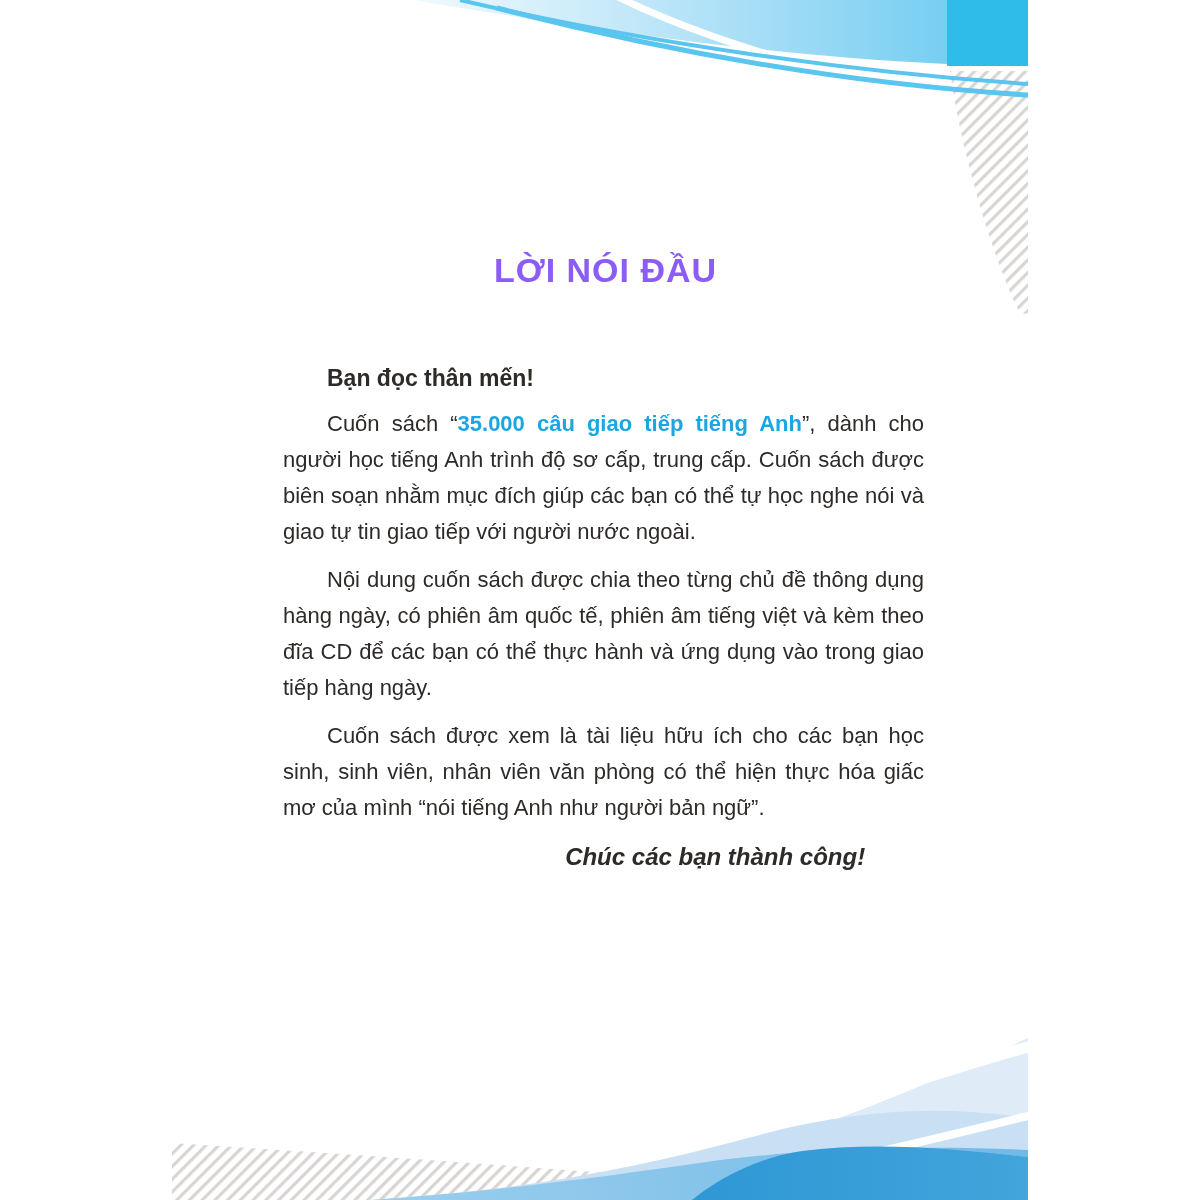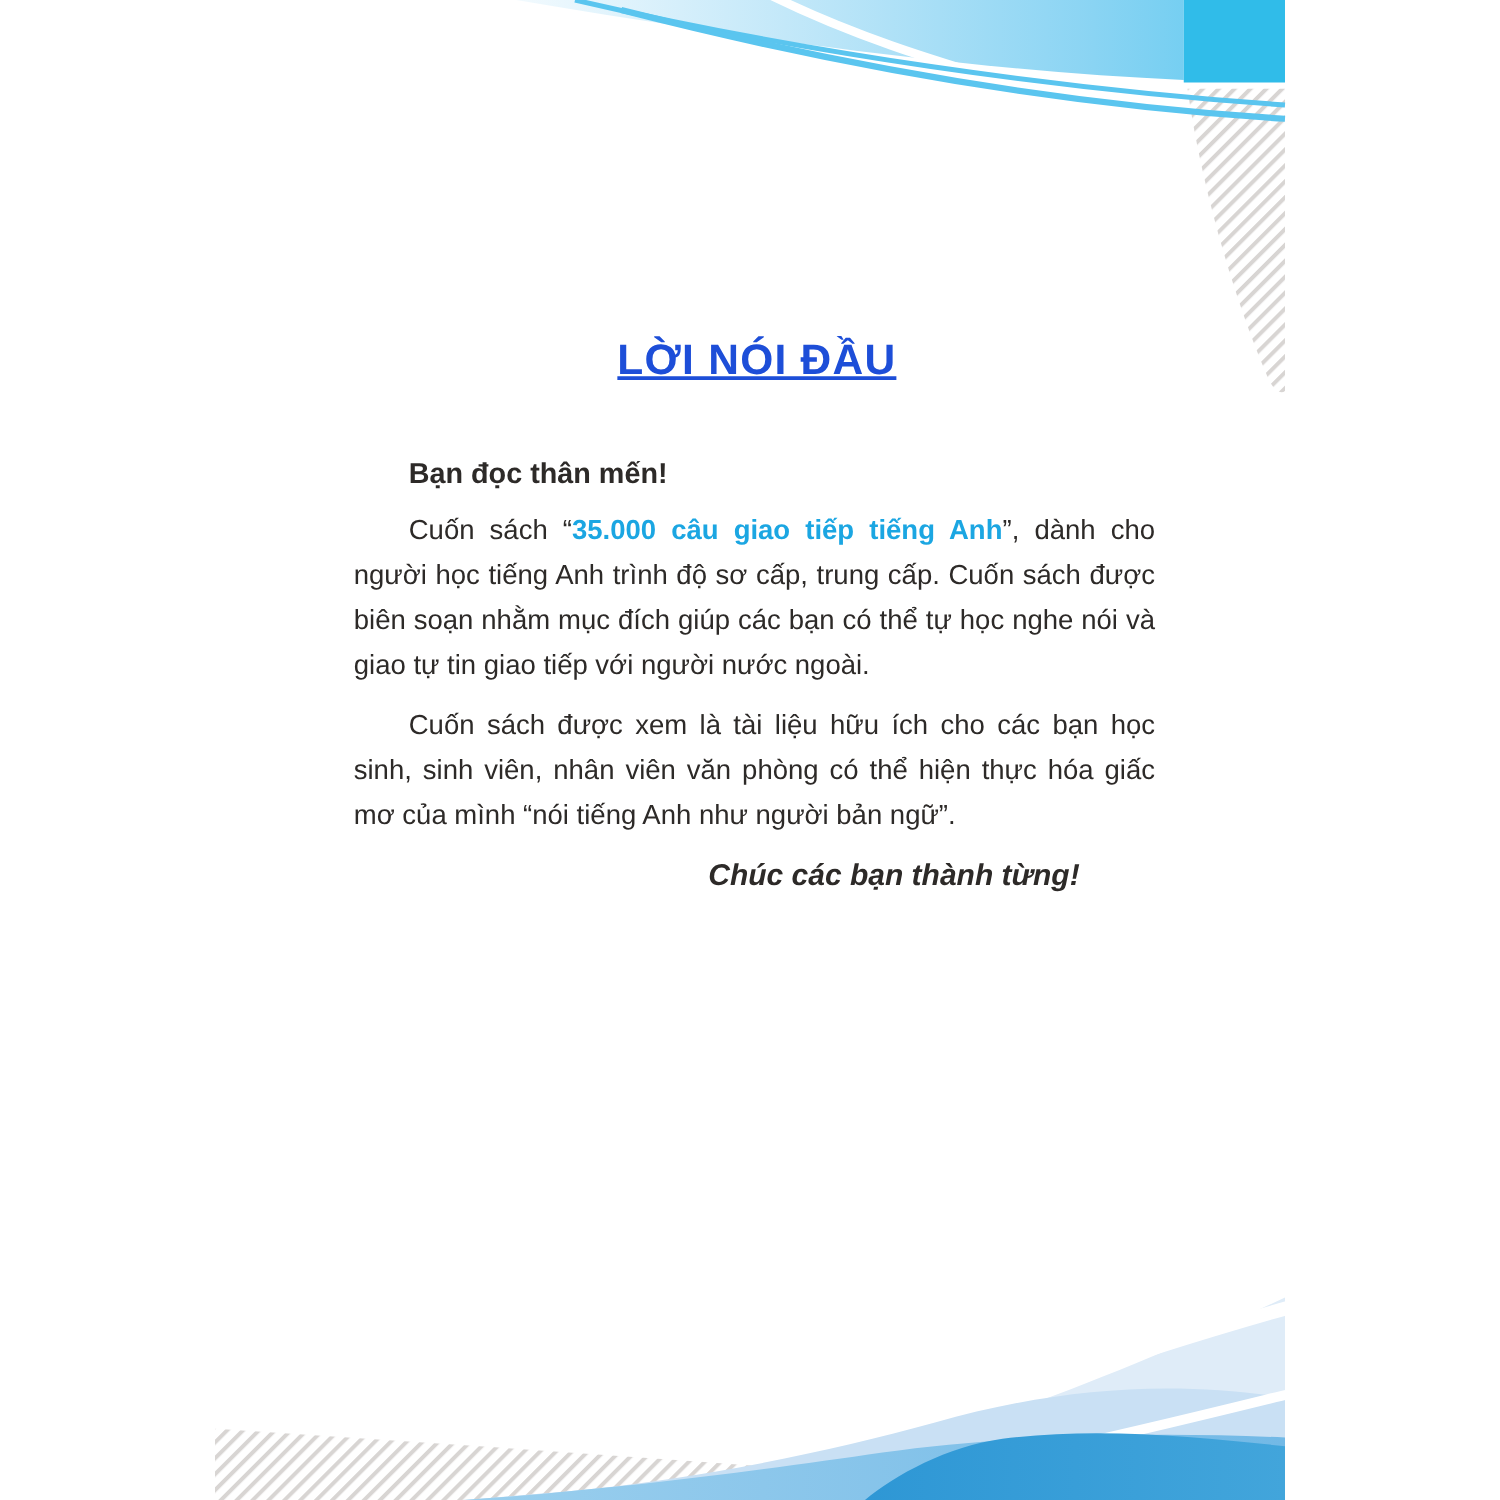--- a/index.html
+++ b/index.html
@@ -13,11 +13,10 @@
   }
   .decor-svg{position:absolute;inset:0;width:1200px;height:1200px;display:block;}
   .page-title{
-    position:absolute;left:283px;top:246px;width:645px;
+    position:absolute;left:283px;top:228px;width:645px;
     text-align:center;
     font-size:34px;font-weight:700;letter-spacing:1px;
-    color:#1d4ed8;
-    text-decoration:underline;
+    color:#8b5cf6;
   }
   .text-col{
     position:absolute;left:283px;top:360px;width:645px;

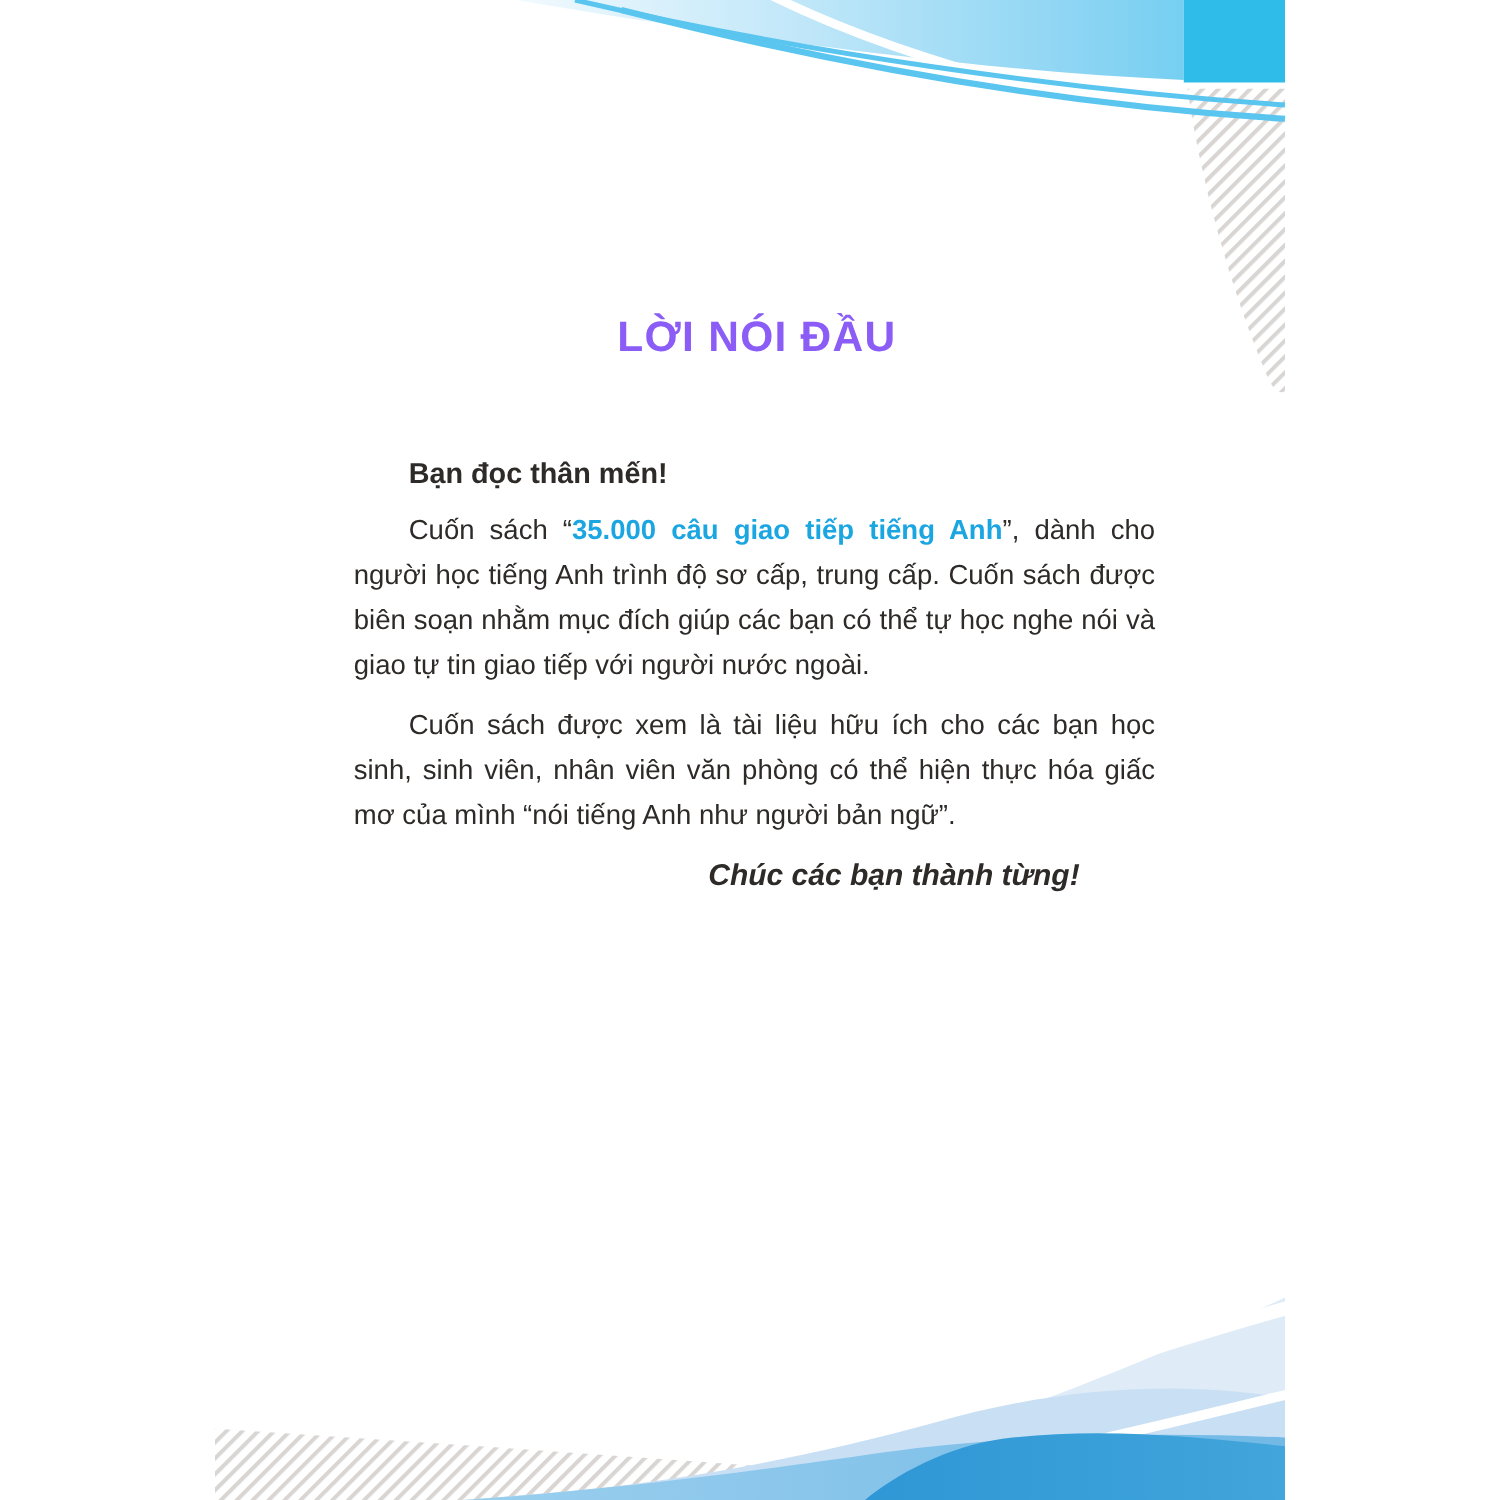--- a/index.html
+++ b/index.html
@@ -100,6 +100,7 @@
 
     <p class="para"><span>Cuốn sách “</span><span class="book-title">35.000 câu giao tiếp tiếng Anh</span><span>”, dành cho người học tiếng Anh trình độ sơ cấp, trung cấp. Cuốn sách được biên soạn nhằm mục đích giúp các bạn có thể tự học nghe nói và giao tự tin giao tiếp với người nước ngoài.</span></p>
 
+    <p class="para">Nội dung cuốn sách được chia theo từng chủ đề thông dụng hàng ngày, có phiên âm quốc tế, phiên âm tiếng việt và kèm theo đĩa CD để các bạn có thể thực hành và ứng dụng vào trong giao tiếp hàng ngày.</p>
 
     <p class="para">Cuốn sách được xem là tài liệu hữu ích cho các bạn học sinh, sinh viên, nhân viên văn phòng có thể hiện thực hóa giấc mơ của mình “nói tiếng Anh như người bản ngữ”.</p>
 

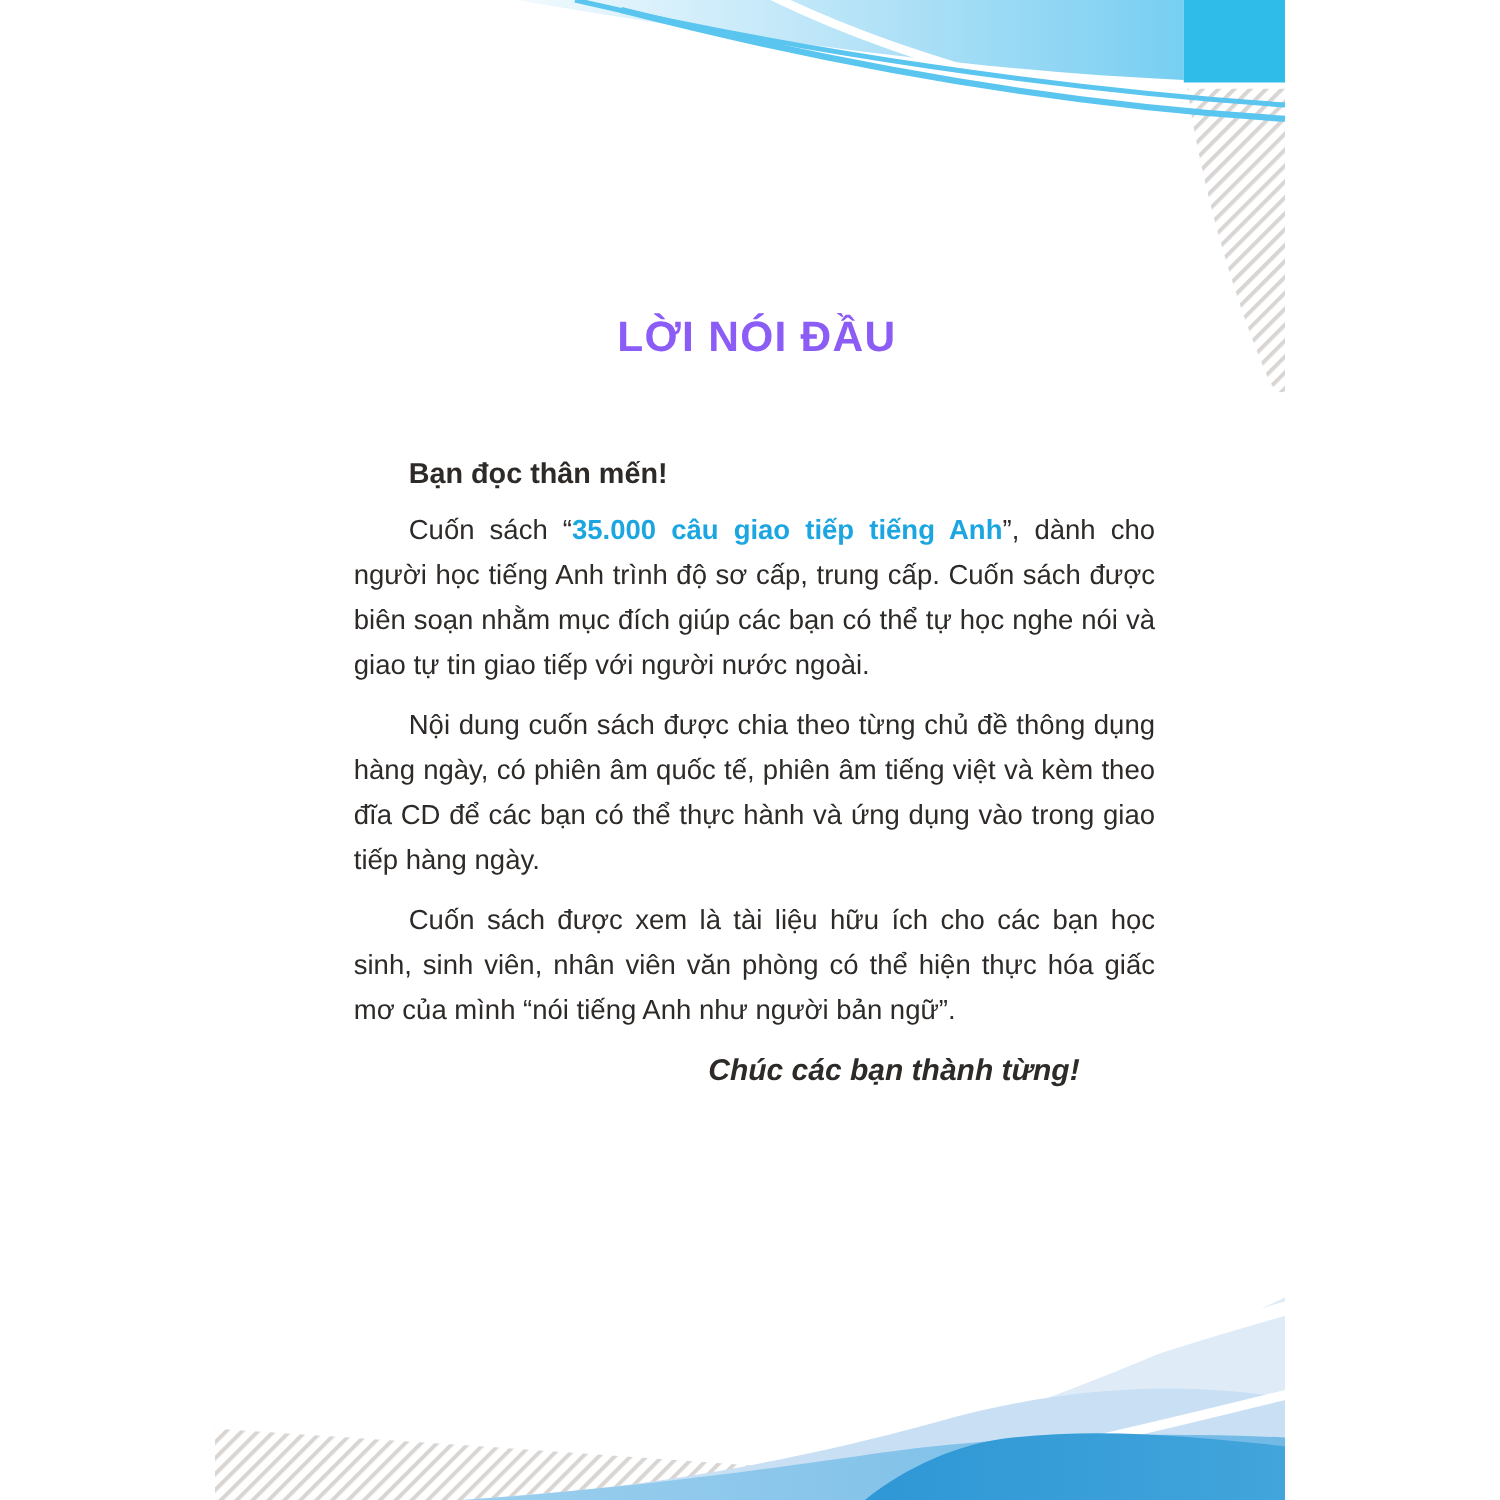--- a/index.html
+++ b/index.html
@@ -105,7 +105,7 @@
     <p class="para">Cuốn sách được xem là tài liệu hữu ích cho các bạn học sinh, sinh viên, nhân viên văn phòng có thể hiện thực hóa giấc mơ của mình “nói tiếng Anh như người bản ngữ”.</p>
 
     <div class="closing">
-      <div>Chúc các bạn thành từng!</div>
+      <div>Chúc các bạn thành công!</div>
     </div>
   </div>
 

